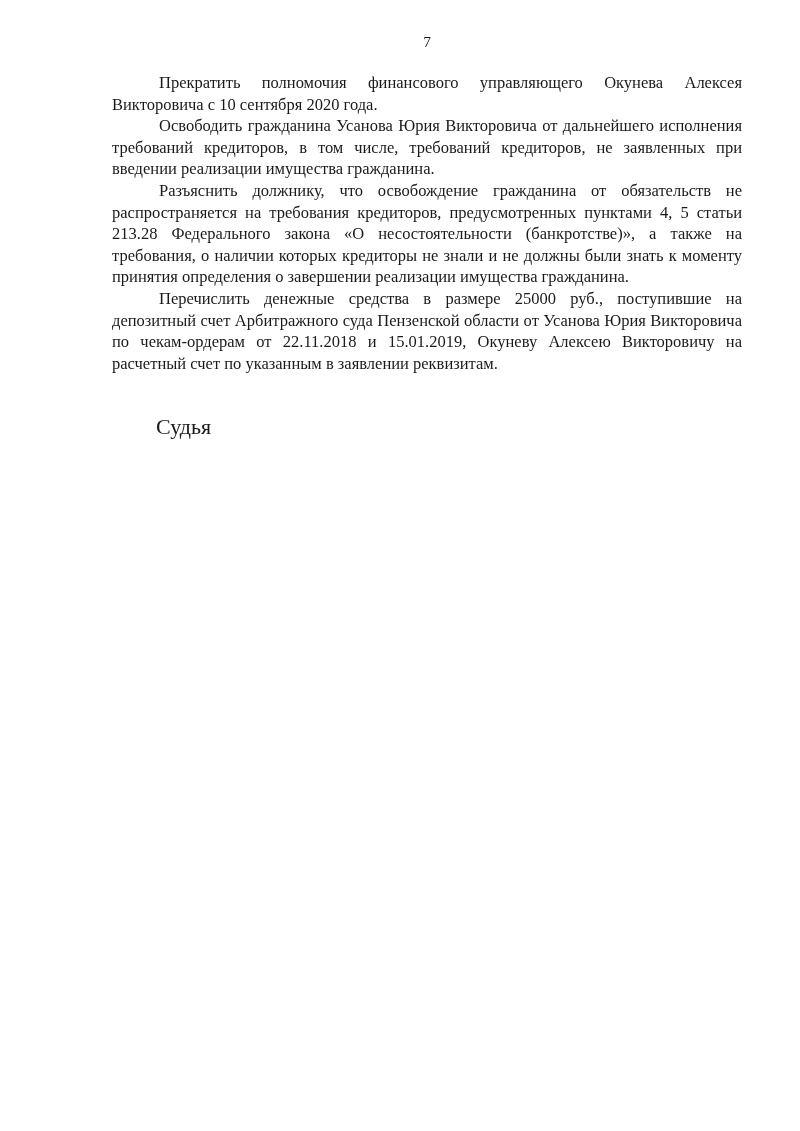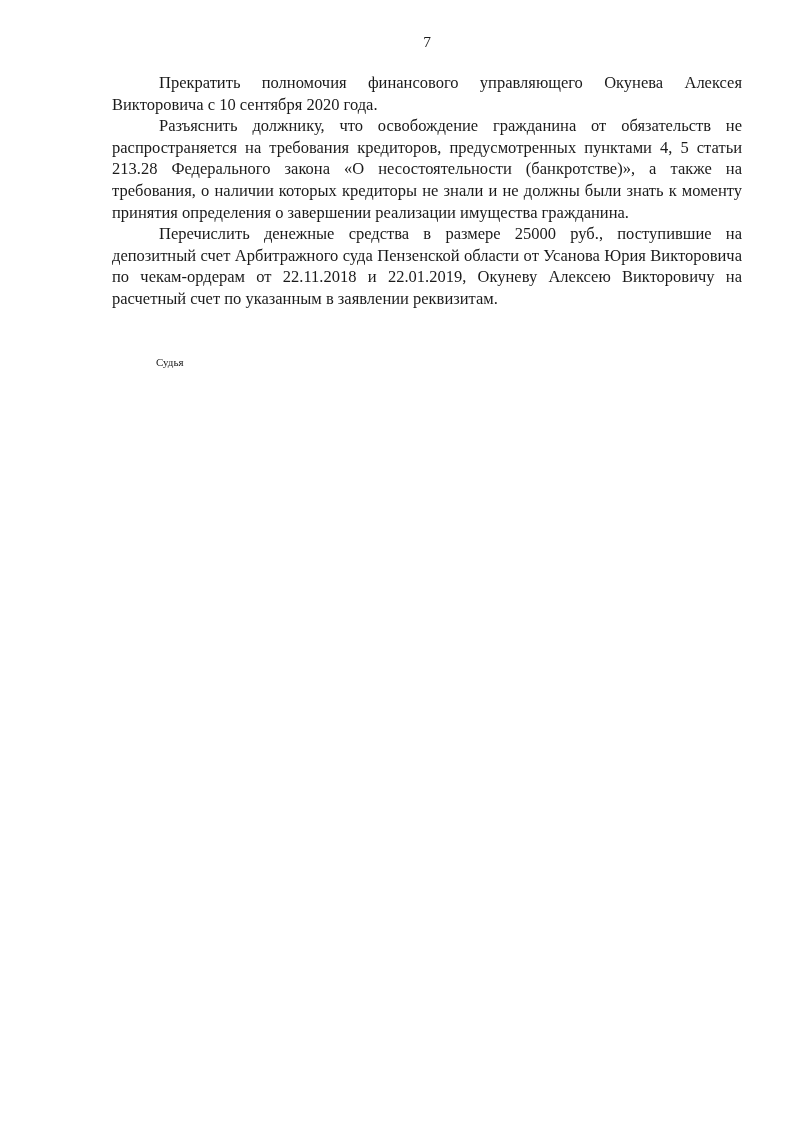--- a/index.html
+++ b/index.html
@@ -68,6 +68,7 @@
 
   <div class="body-text">
     <p class="para">Прекратить полномочия финансового управляющего Окунева Алексея Викторовича с 10 сентября 2020 года.</p>
+    <p class="para">Освободить гражданина Усанова Юрия Викторовича от дальнейшего исполнения требований кредиторов, в том числе, требований кредиторов, не заявленных при введении реализации имущества гражданина.</p>
     <p class="para">Разъяснить должнику, что освобождение гражданина от обязательств не распространяется на требования кредиторов, предусмотренных пунктами 4, 5 статьи 213.28 Федерального закона «О несостоятельности (банкротстве)», а также на требования, о наличии которых кредиторы не знали и не должны были знать к моменту принятия определения о завершении реализации имущества гражданина.</p>
     <p class="para">Перечислить денежные средства в размере 25000 руб., поступившие на депозитный счет Арбитражного суда Пензенской области от Усанова Юрия Викторовича по чекам-ордерам от 22.11.2018 и 22.01.2019, Окуневу Алексею Викторовичу на расчетный счет по указанным в заявлении реквизитам.</p>
   </div>

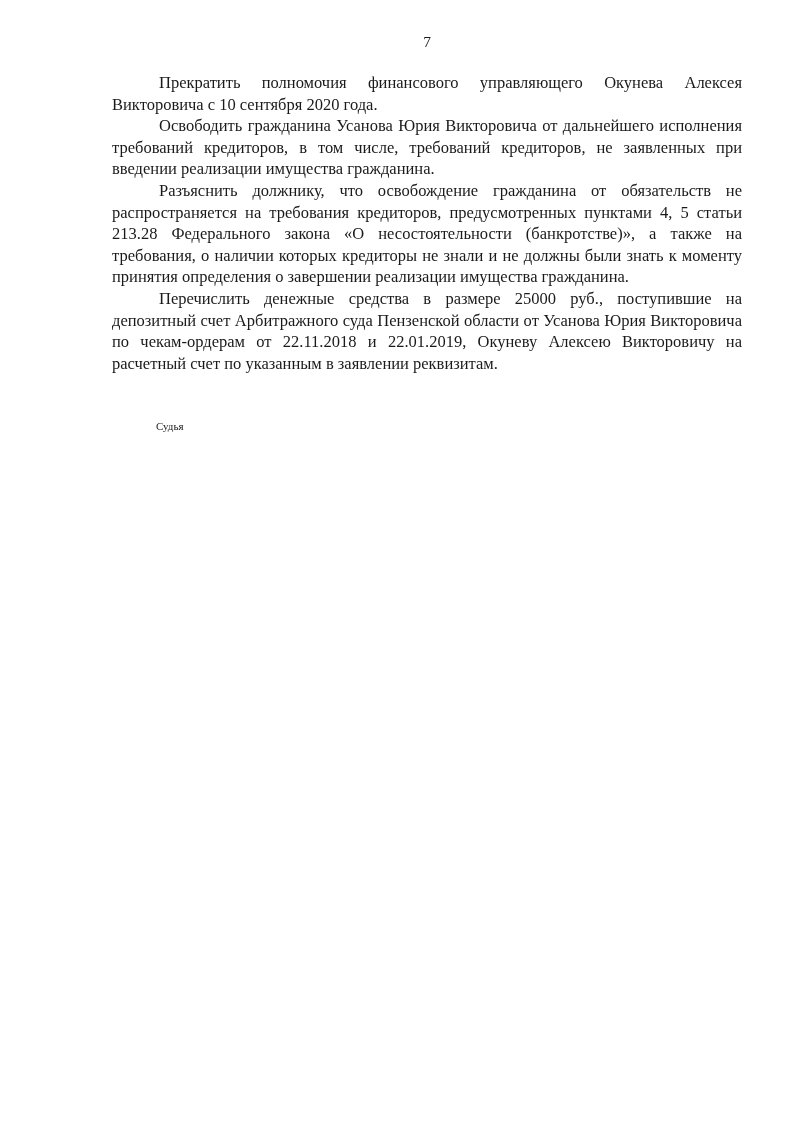--- a/index.html
+++ b/index.html
@@ -70,7 +70,7 @@
     <p class="para">Прекратить полномочия финансового управляющего Окунева Алексея Викторовича с 10 сентября 2020 года.</p>
     <p class="para">Освободить гражданина Усанова Юрия Викторовича от дальнейшего исполнения требований кредиторов, в том числе, требований кредиторов, не заявленных при введении реализации имущества гражданина.</p>
     <p class="para">Разъяснить должнику, что освобождение гражданина от обязательств не распространяется на требования кредиторов, предусмотренных пунктами 4, 5 статьи 213.28 Федерального закона «О несостоятельности (банкротстве)», а также на требования, о наличии которых кредиторы не знали и не должны были знать к моменту принятия определения о завершении реализации имущества гражданина.</p>
-    <p class="para">Перечислить денежные средства в размере 25000 руб., поступившие на депозитный счет Арбитражного суда Пензенской области от Усанова Юрия Викторовича по чекам-ордерам от 22.11.2018 и 22.01.2019, Окуневу Алексею Викторовичу на расчетный счет по указанным в заявлении реквизитам.</p>
+    <p class="para">Перечислить денежные средства в размере 25000 руб., поступившие на депозитный счет Арбитражного суда Пензенской области от Усанова Юрия Викторовича по чекам-ордерам от 22.11.2018 и 15.01.2019, Окуневу Алексею Викторовичу на расчетный счет по указанным в заявлении реквизитам.</p>
   </div>
 
   <div class="signature-row">

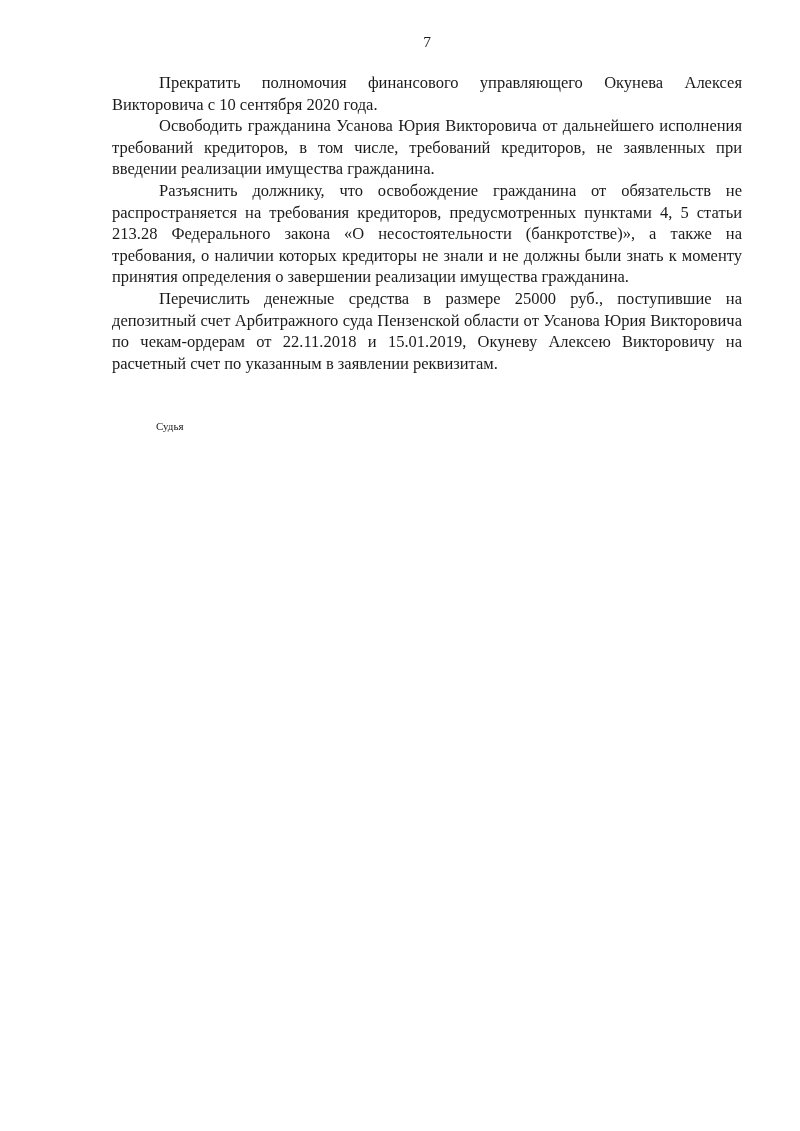--- a/index.html
+++ b/index.html
@@ -45,7 +45,7 @@
   .signature-row {
     margin: 42px 58px 5px 112px;
     width: 630px;
-    font-size: 11px;
+    font-size: 22px;
     line-height: 21.6px;
     display: flex;
     justify-content: space-between;

